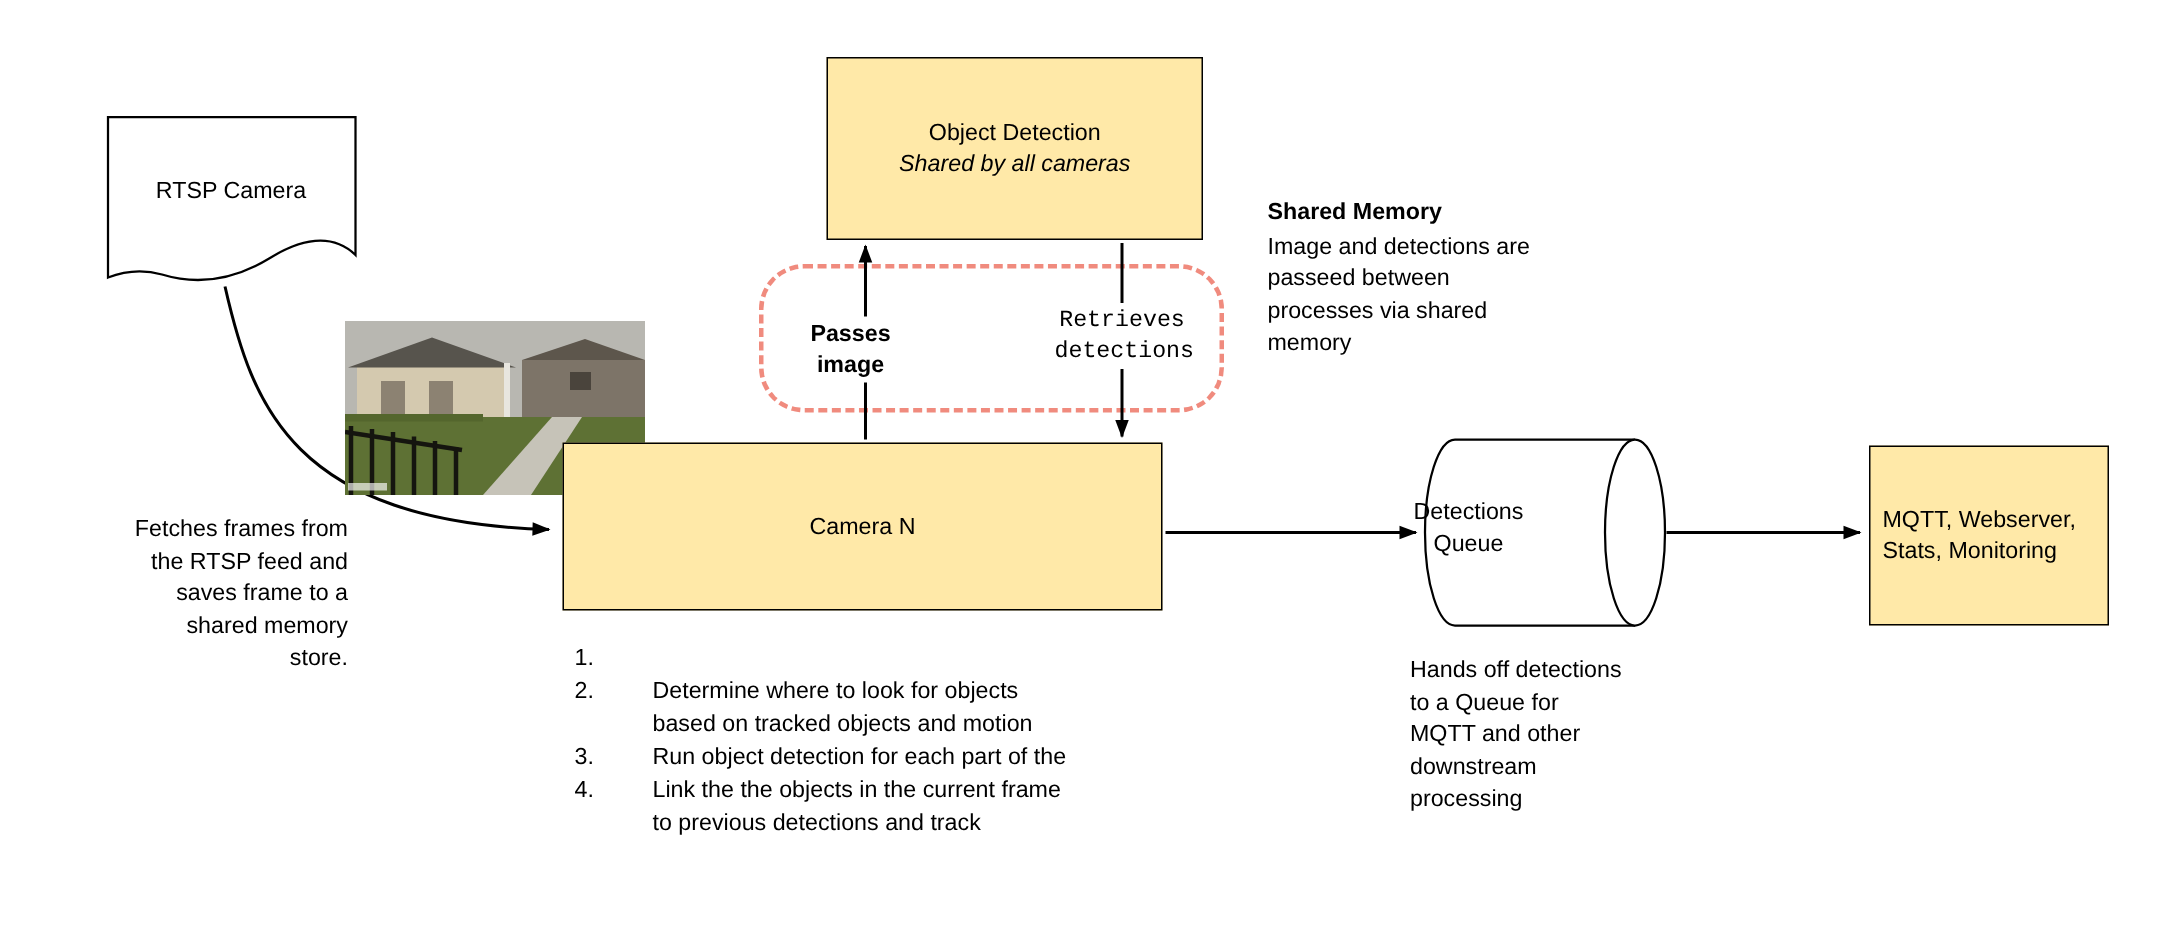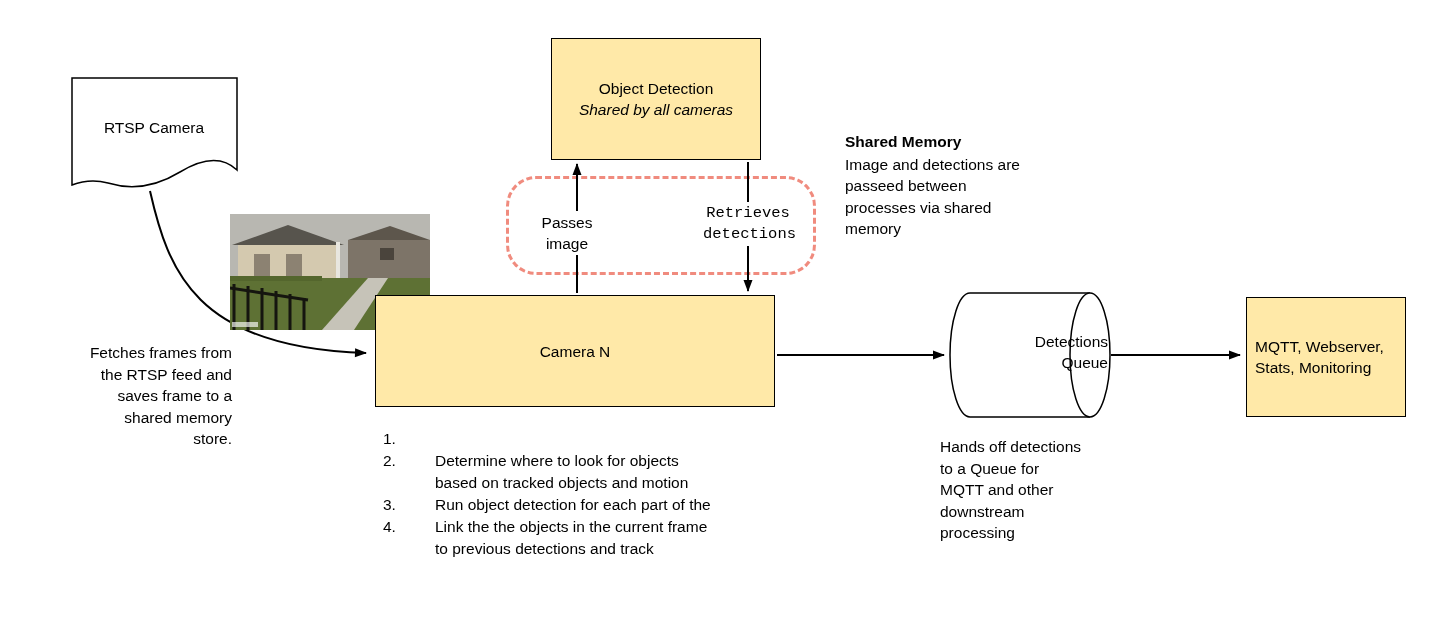--- a/index.html
+++ b/index.html
@@ -15,7 +15,7 @@
   .box { position:absolute; background:#ffe9a8; border:1.5px solid #000;
     display:flex; align-items:center; justify-content:center; z-index:3;
     font-size:15.5px; line-height:21px; }
-  .od-box { left:551px; top:38px; width:210px; height:122px; text-align:center; }
+  .od-box { left:551px; top:38px; width:251px; height:122px; text-align:center; }
   .camera-box { left:375px; top:295px; width:400px; height:112px; }
   .mqtt-box { left:1246px; top:297px; width:160px; height:120px;
     justify-content:flex-start; text-align:left; padding:8px; }

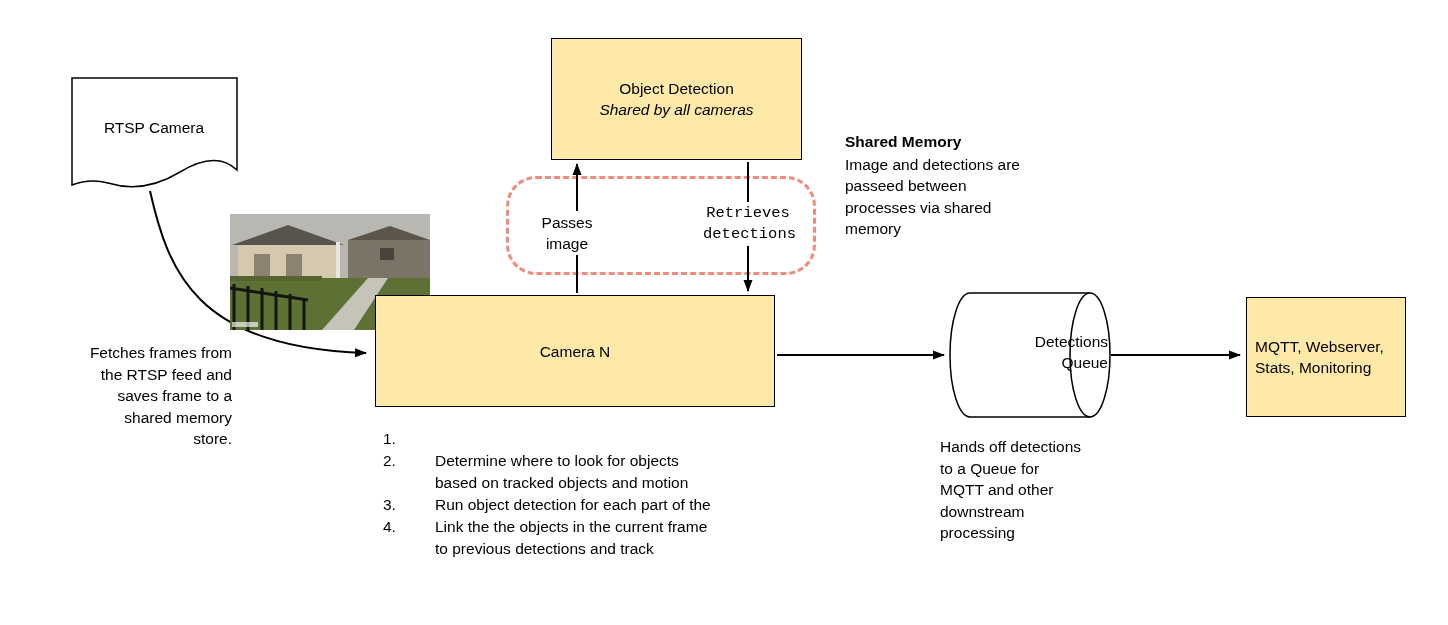--- a/index.html
+++ b/index.html
@@ -28,7 +28,7 @@
 
   .edge-label { position:absolute; background:#fff; text-align:center; z-index:4;
     font-size:15.5px; line-height:21px; padding:1px 2px; }
-  .passes { left:527px; top:211px; width:80px; }
+  .passes { left:527px; top:211px; width:80px;font-weight:bold; }
   .retrieves { left:701px; top:202px; width:94px;font-family:Liberation Mono, monospace; }
 
   .note { position:absolute; z-index:4; font-size:15.5px; line-height:21.5px; }

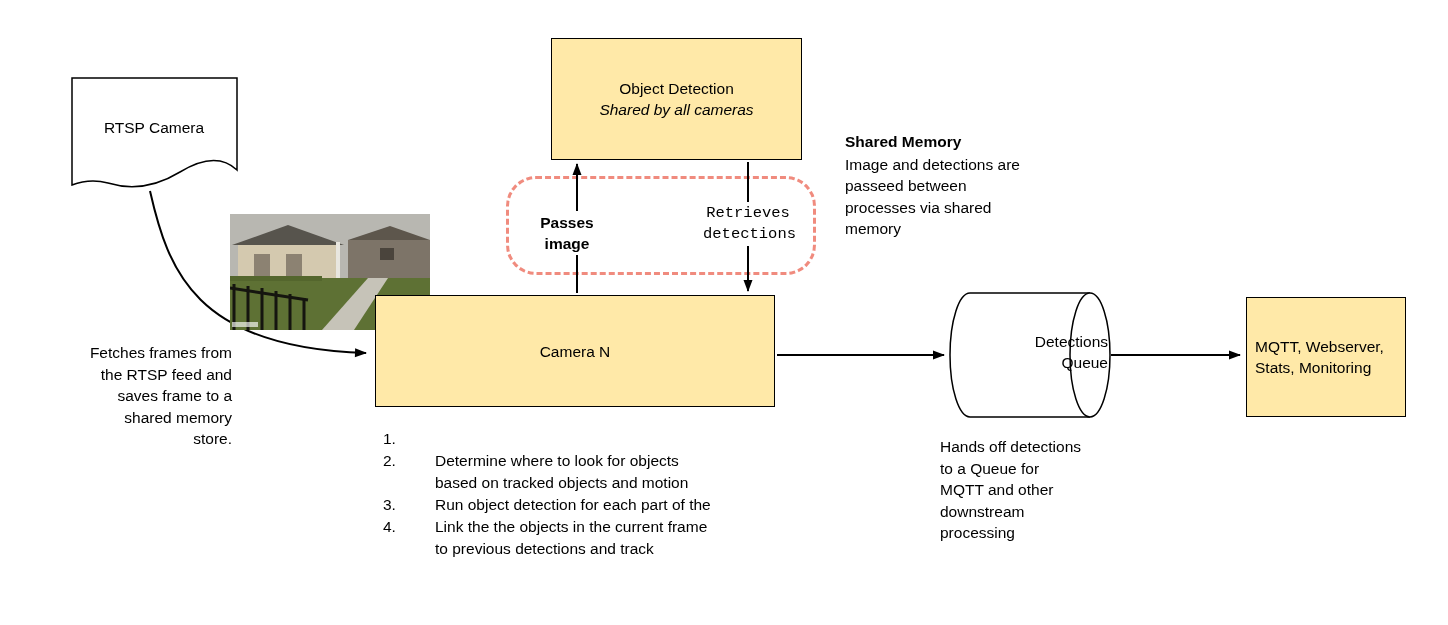--- a/index.html
+++ b/index.html
@@ -37,8 +37,8 @@
   .fetch-note { left:32px; top:342px; width:200px;text-align:right; }
   .queue-note { left:940px; top:436px; width:200px; }
 
-  .cyl-label { position:absolute; left:1000px; top:331px; width:108px;
-    text-align:right; z-index:4; font-size:15.5px; line-height:21px; }
+  .cyl-label { position:absolute; left:925px; top:331px; width:108px;
+    text-align:center; z-index:4; font-size:15.5px; line-height:21px; }
 
   .photo { position:absolute; left:230px; top:214px; width:200px; height:116px; z-index:3; }
   .photo svg { display:block; }

